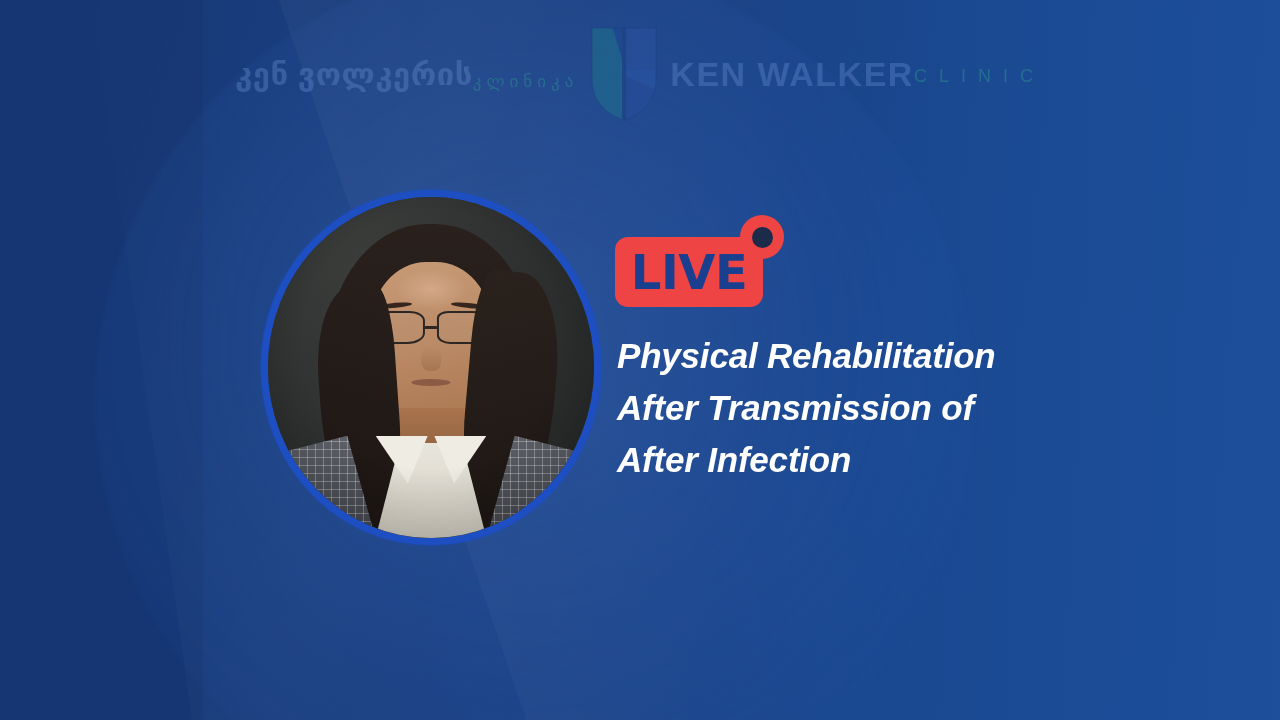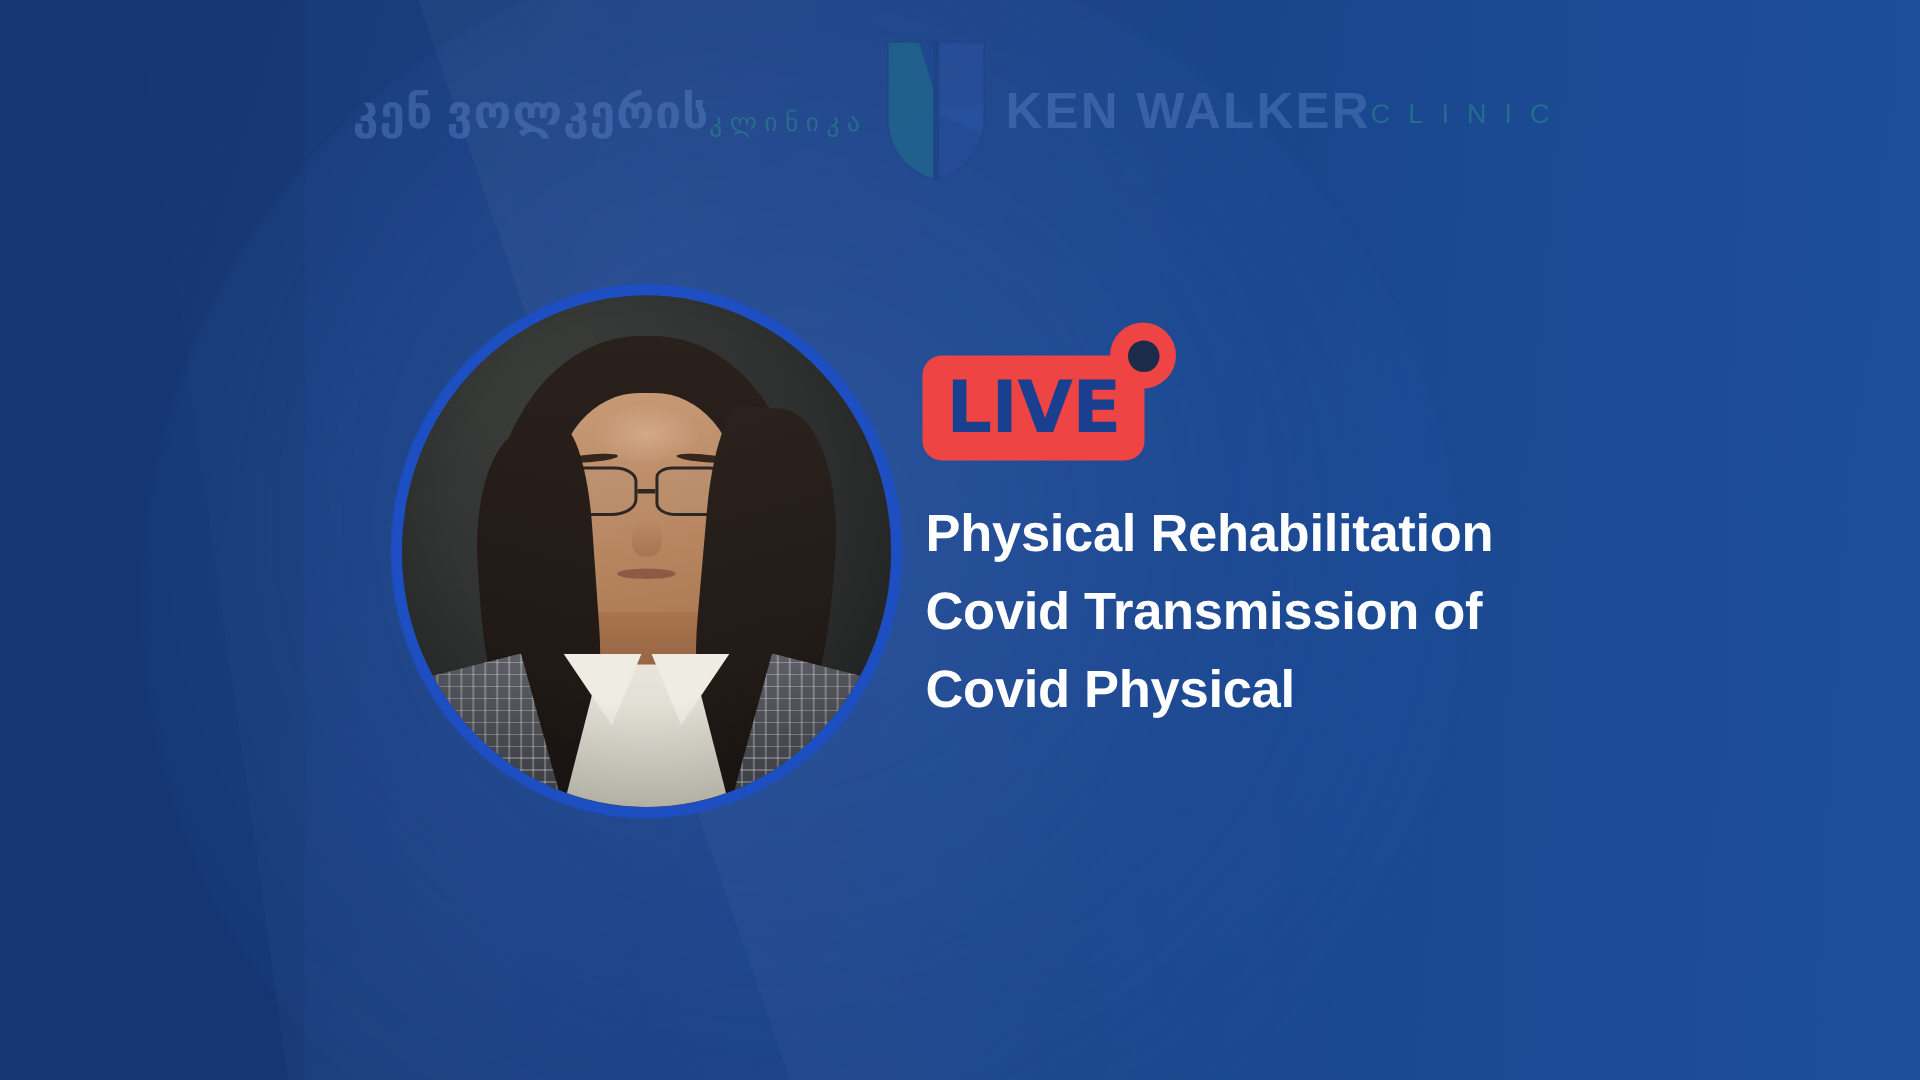--- a/index.html
+++ b/index.html
@@ -357,7 +357,7 @@
     color: #ffffff;
     letter-spacing: -0.2px;
   }
-  .title-line { display: block; white-space: nowrap; }
+  .title-line { display: block; white-space: nowrap; font-style: italic; }
 </style>
 </head>
 <body>

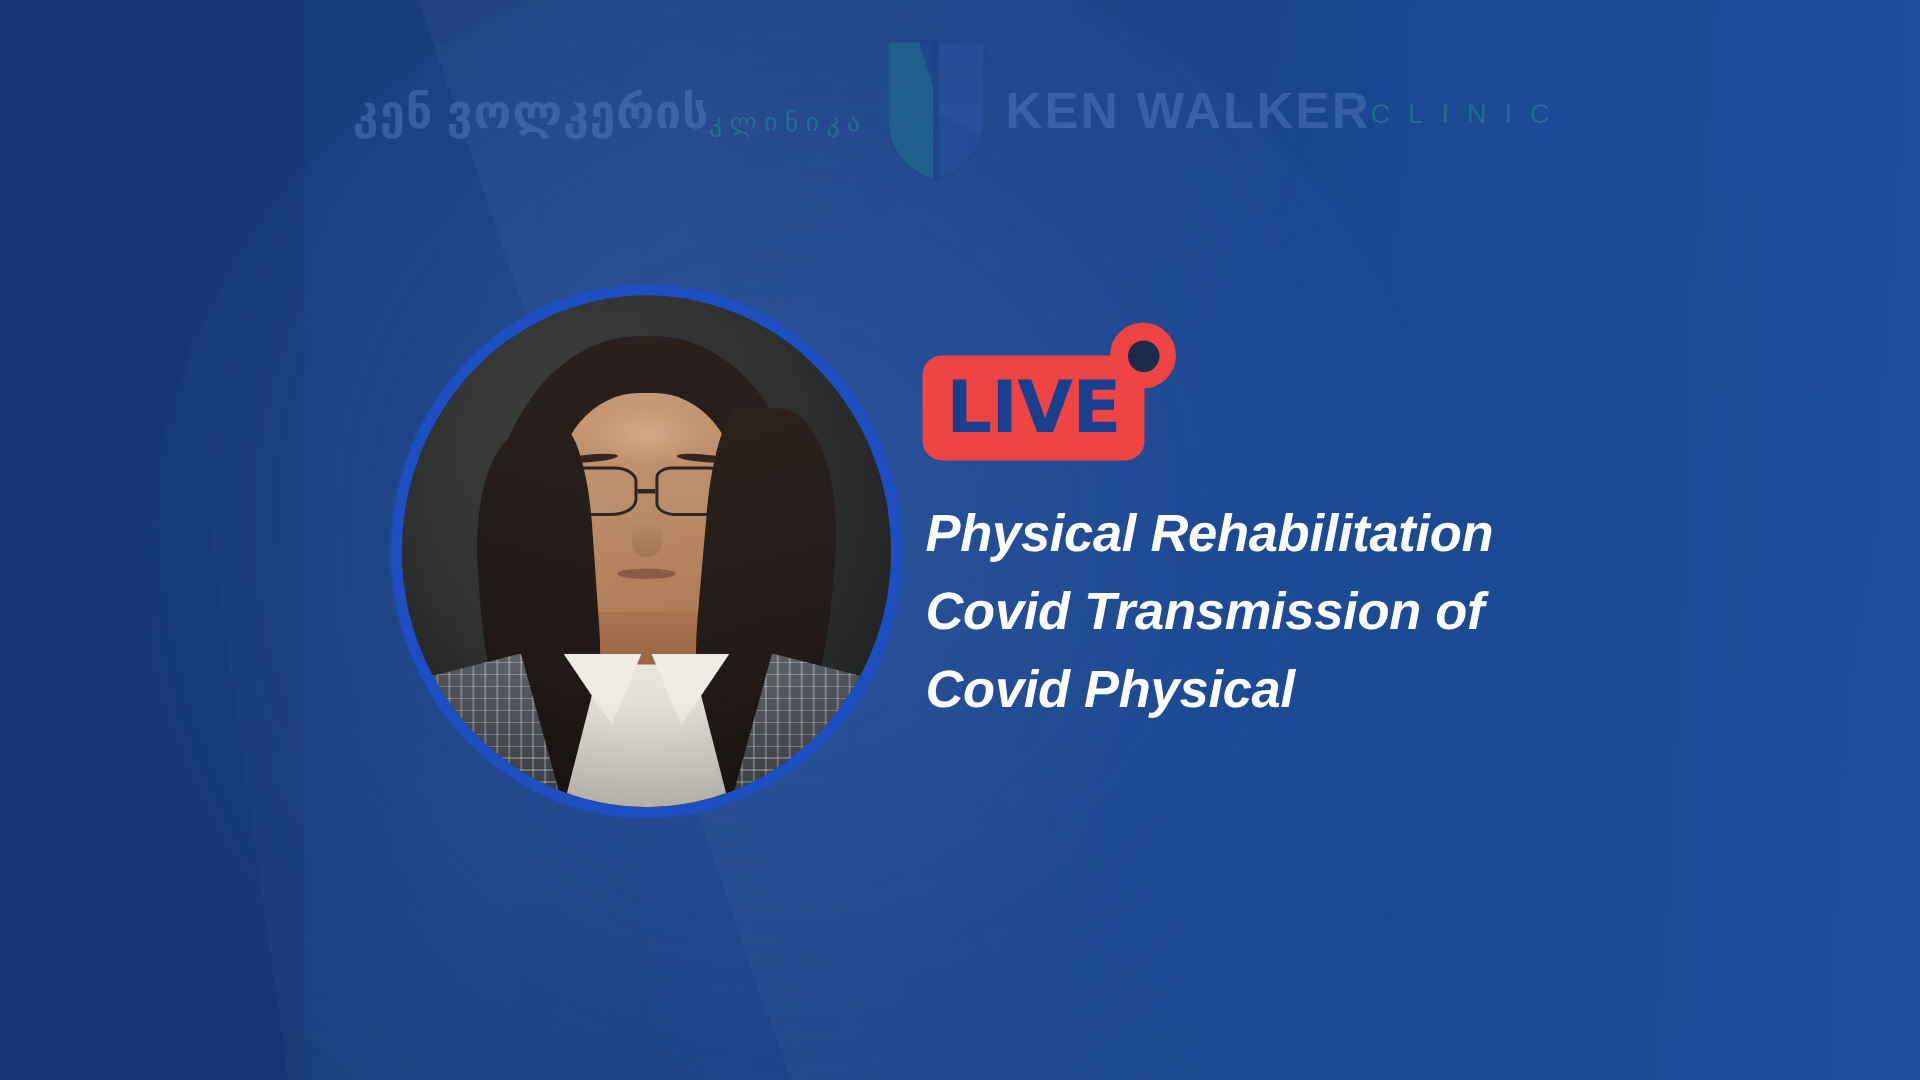--- a/index.html
+++ b/index.html
@@ -440,7 +440,7 @@
 
   <div class="title">
     <span class="title-line">Physical Rehabilitation</span>
-    <span class="title-line">Covid Transmission of</span>
+    <span class="title-line">After Transmission of</span>
     <span class="title-line">Covid Physical</span>
   </div>
 

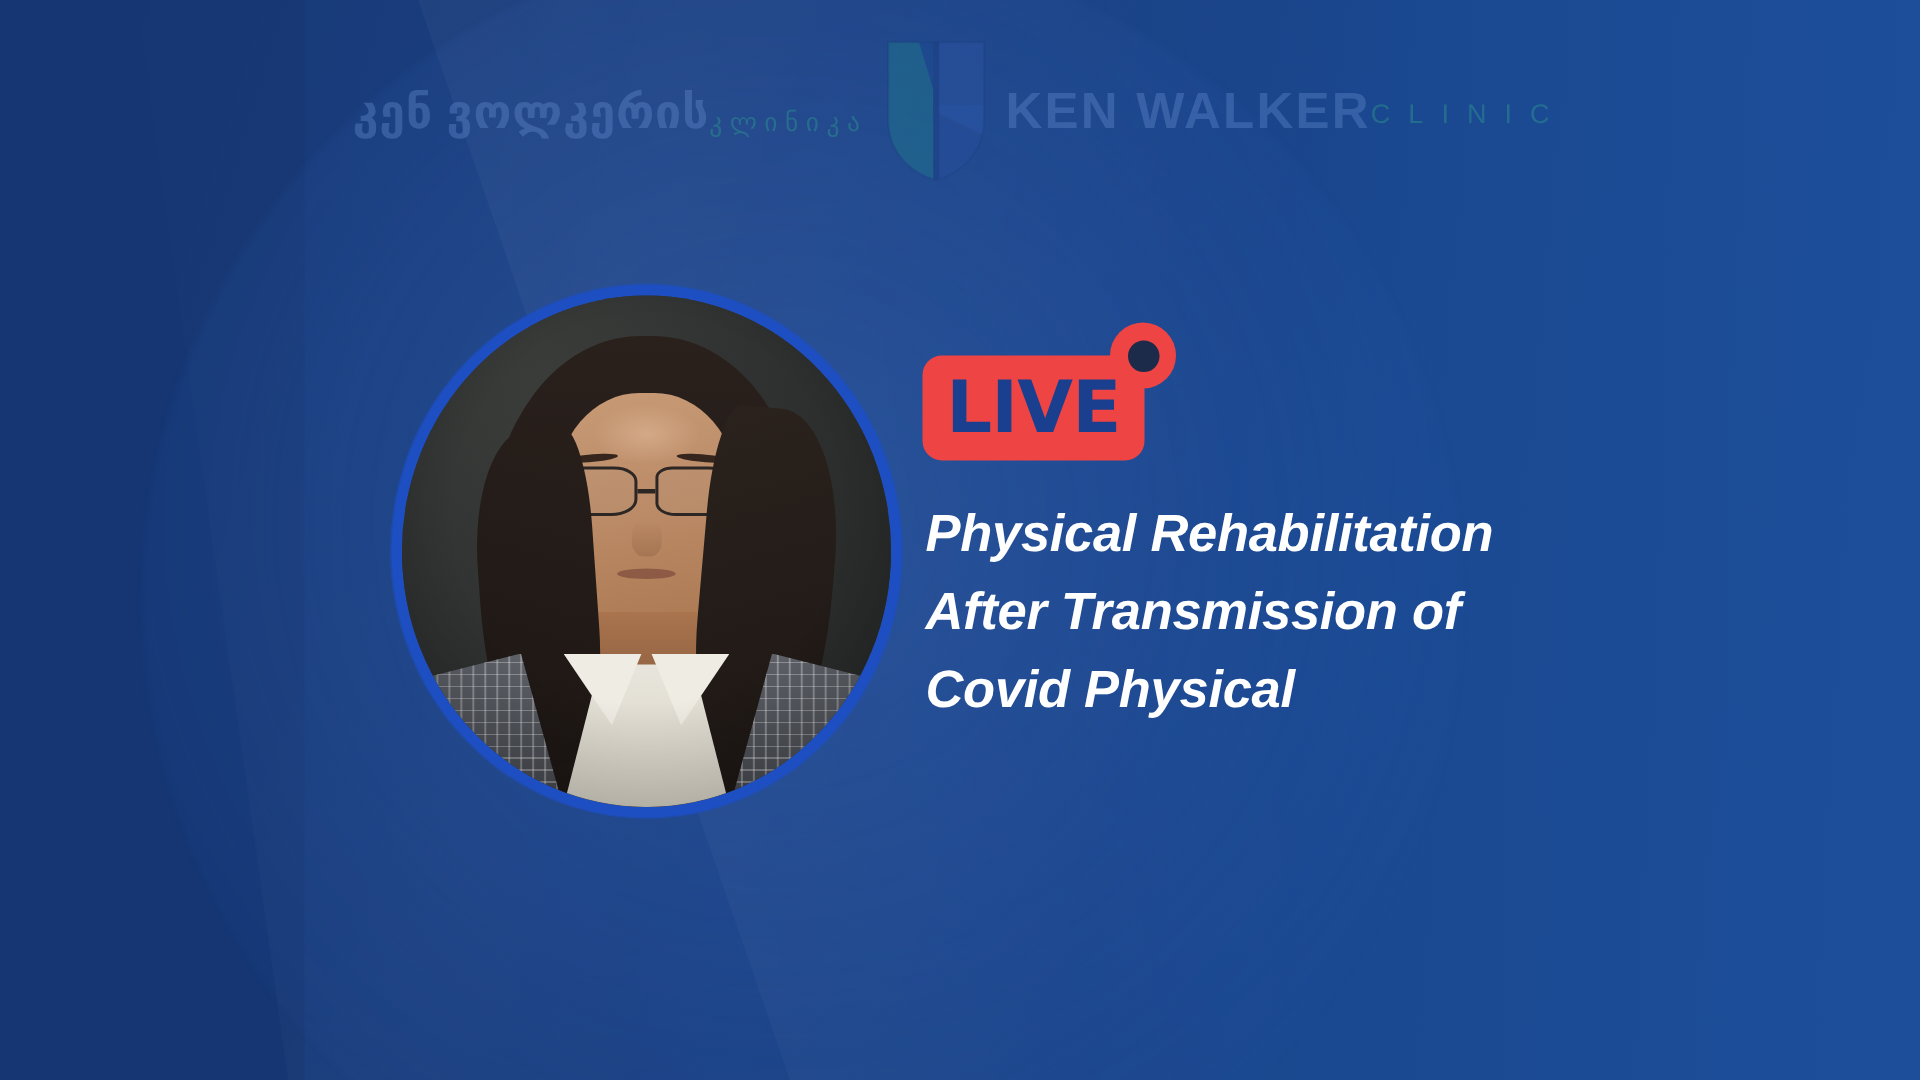--- a/index.html
+++ b/index.html
@@ -441,7 +441,7 @@
   <div class="title">
     <span class="title-line">Physical Rehabilitation</span>
     <span class="title-line">After Transmission of</span>
-    <span class="title-line">Covid Physical</span>
+    <span class="title-line">After Infection</span>
   </div>
 
 </div>

